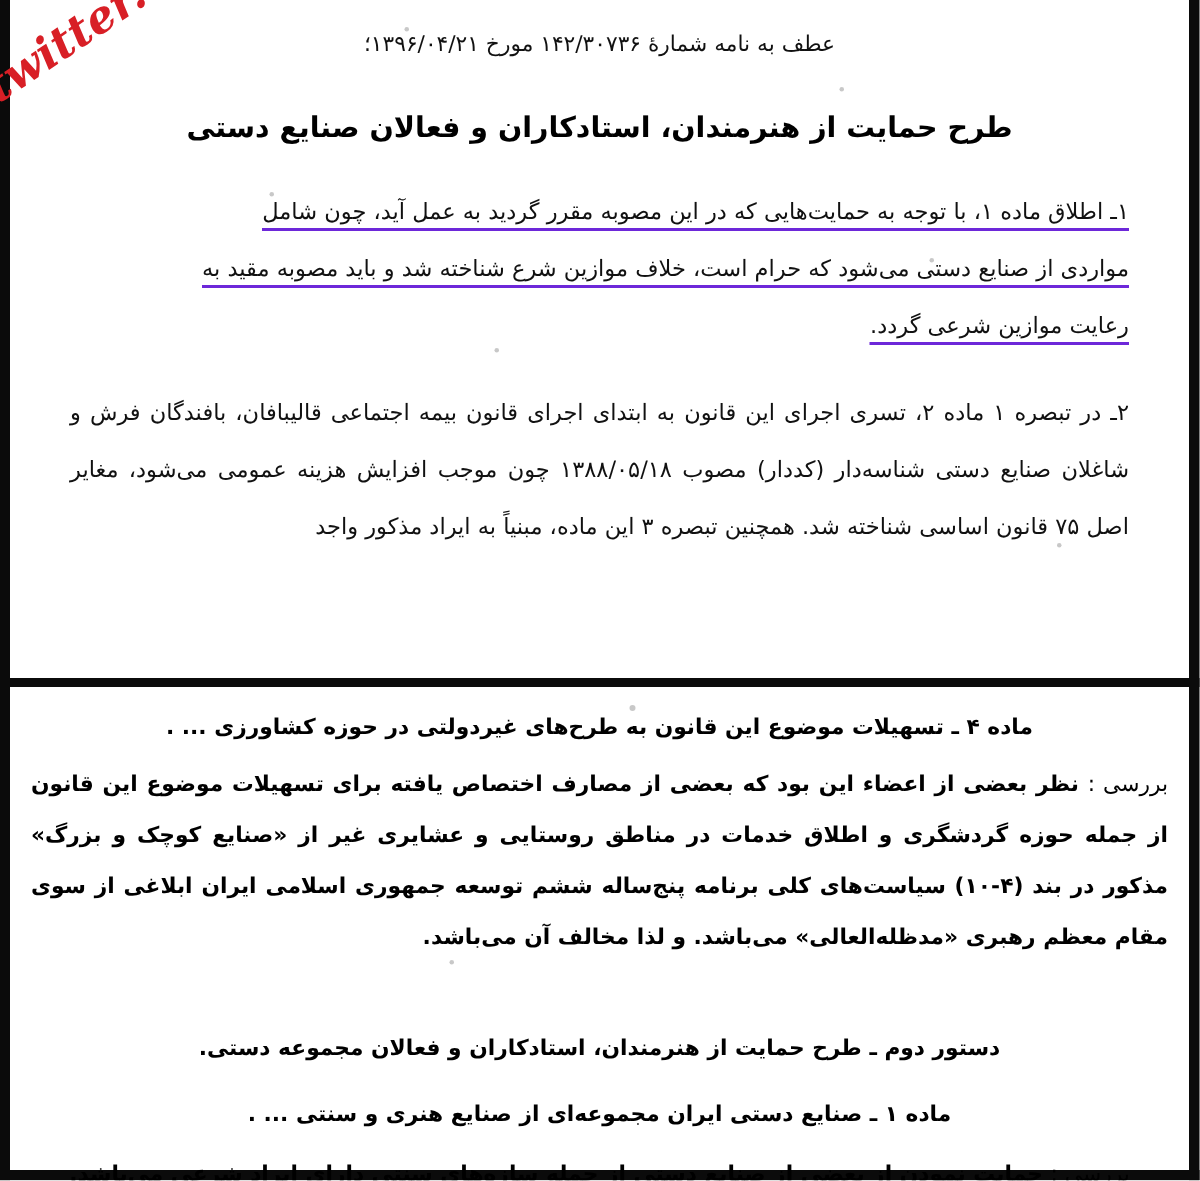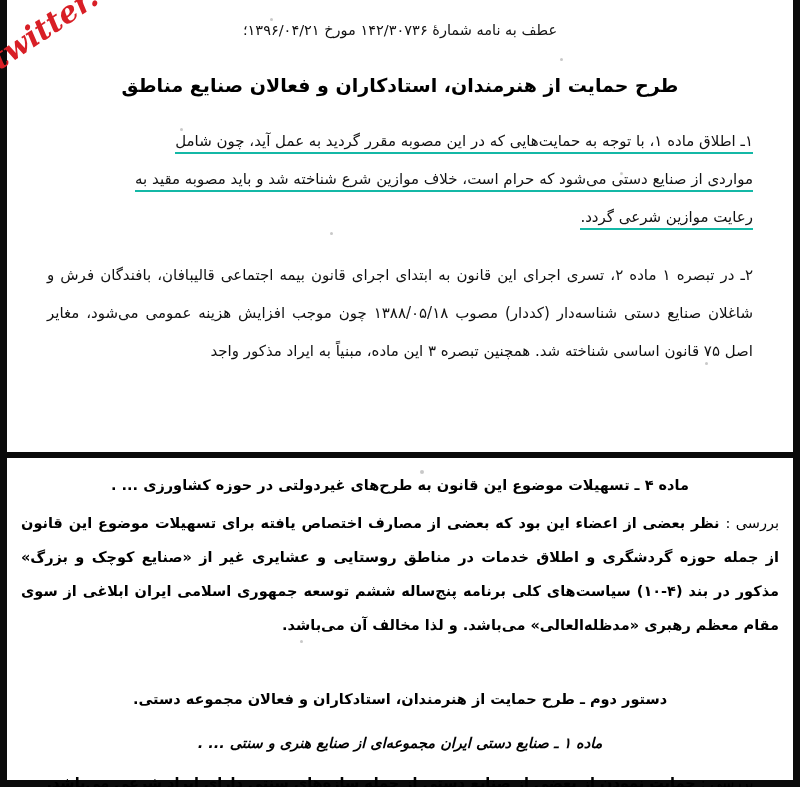--- a/index.html
+++ b/index.html
@@ -184,7 +184,7 @@
 
     <div class="doc-ref">عطف به نامه شمارهٔ ۱۴۲/۳۰۷۳۶ مورخ ۱۳۹۶/۰۴/۲۱؛</div>
 
-    <div class="doc-title">طرح حمایت از هنرمندان، استادکاران و فعالان صنایع مناطق</div>
+    <div class="doc-title">طرح حمایت از هنرمندان، استادکاران و فعالان صنایع دستی</div>
 
 
     <p class="para para-item-1">

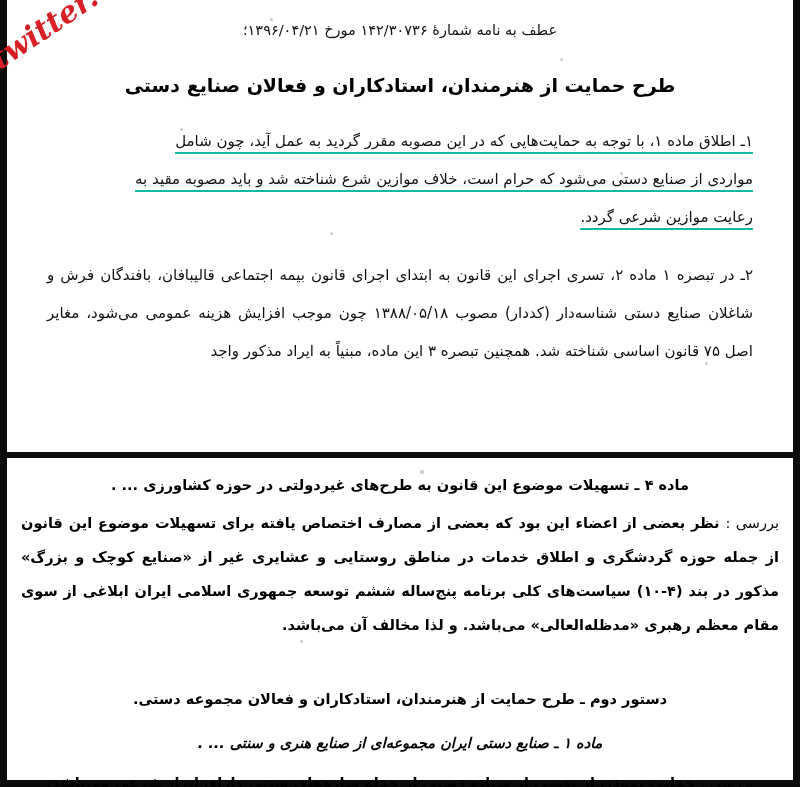--- a/index.html
+++ b/index.html
@@ -105,7 +105,7 @@
 
   
   .u-red {
-    border-bottom: 2px solid #14b8a6;
+    border-bottom: 2px solid #6d28d9;
     padding-bottom: 2px;
   }
 

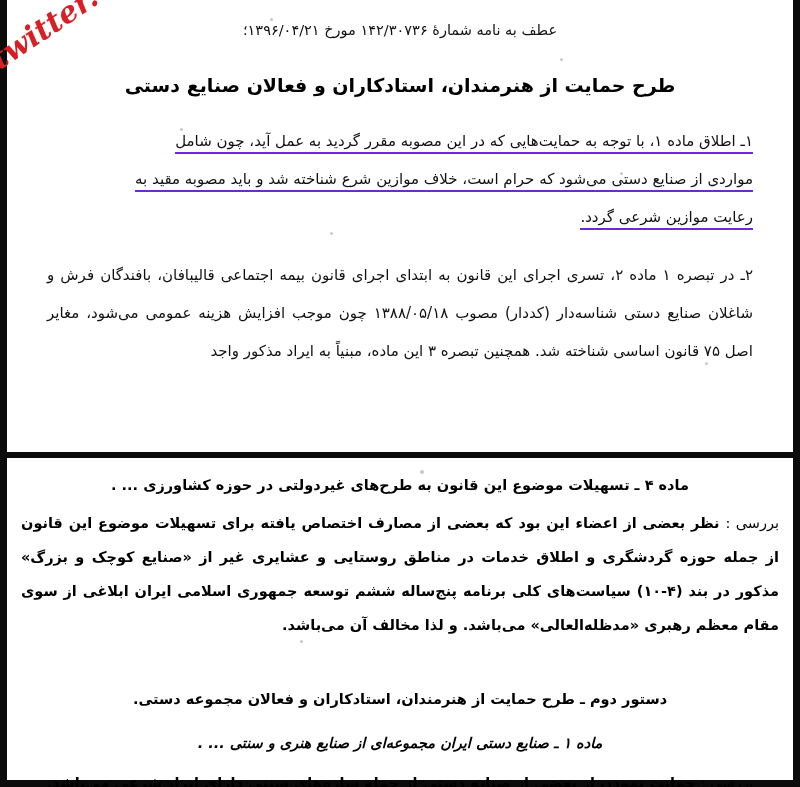--- a/index.html
+++ b/index.html
@@ -122,7 +122,7 @@
   .lpara-a { margin-top: 10px; text-align: center; }
   .lpara-b { margin-top: 4px; }
   .lpara-c { margin-top: 40px; text-align: center; }
-  .lpara-d { margin-top: 10px; text-align: center; font-style: italic; }
+  .lpara-d { margin-top: 10px; text-align: center; }
   .lpara-e { margin-top: 6px; text-align: center; }
 
   .label-tag { font-weight: normal; }

